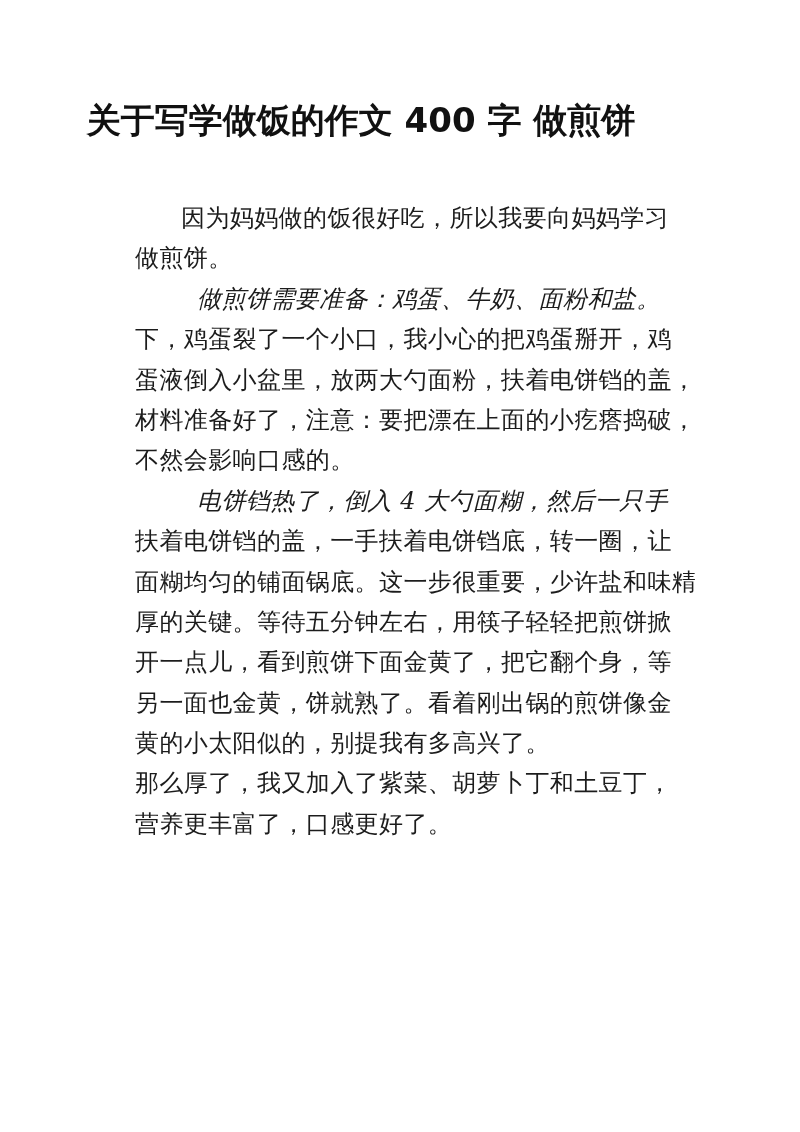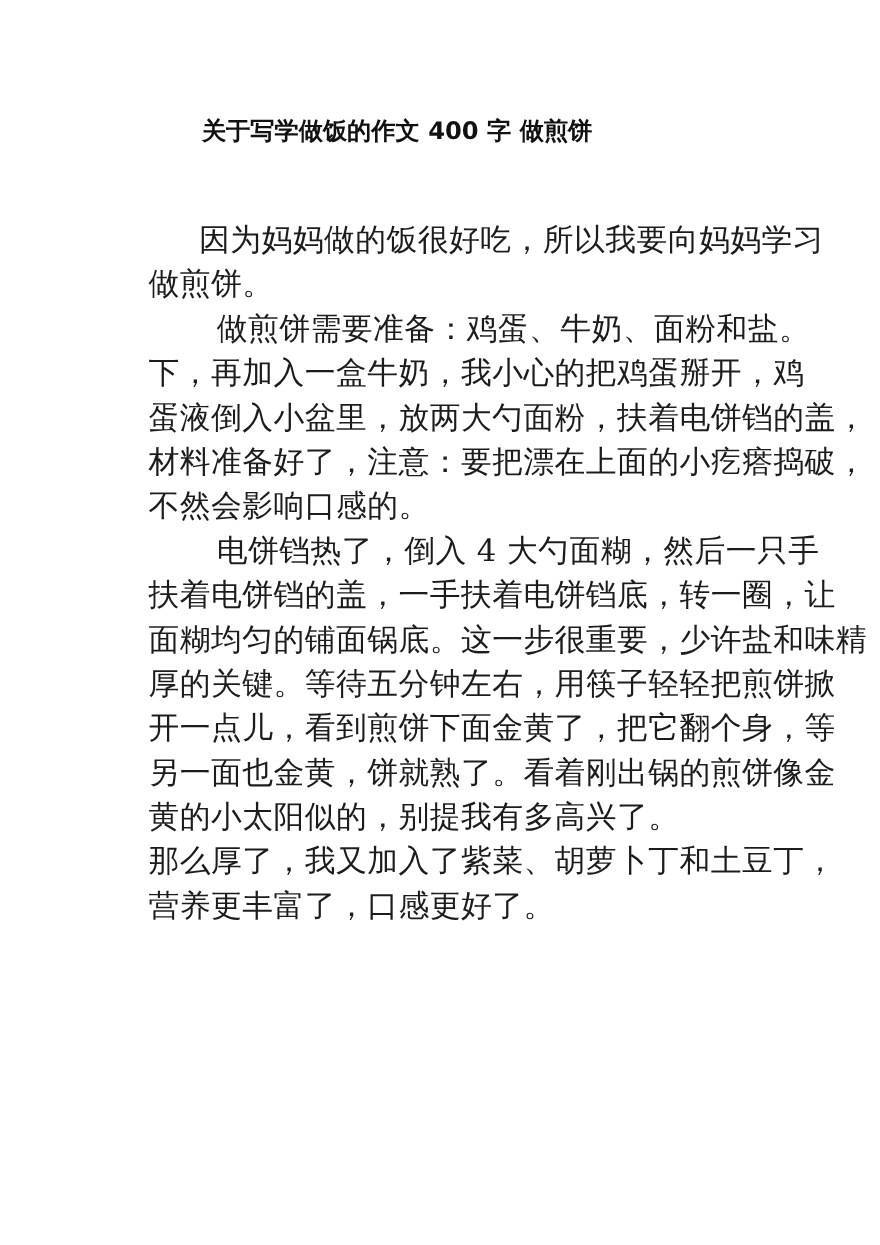--- a/index.html
+++ b/index.html
@@ -8,7 +8,7 @@
   .page { position: absolute; left: 0; top: 0; width: 800px; height: 1132px; background: #fff; }
   .title { position: absolute; top: 98px; left: 0; width: 722px; text-align: center;
            font-family: "DejaVu Sans", "Liberation Sans", sans-serif; font-weight: bold;
-           font-size: 22px; letter-spacing: 0px; color: #111; line-height: 44px; white-space: nowrap; }
+           font-size: 34px; letter-spacing: 0px; color: #111; line-height: 44px; white-space: nowrap; }
   .body { position: absolute; left: 135px; top: 198px; width: 540px; }
   .para { margin: 0; padding: 0; }
   .line { display: block; font-size: 28px; line-height: 40.4px; height: 40.4px;

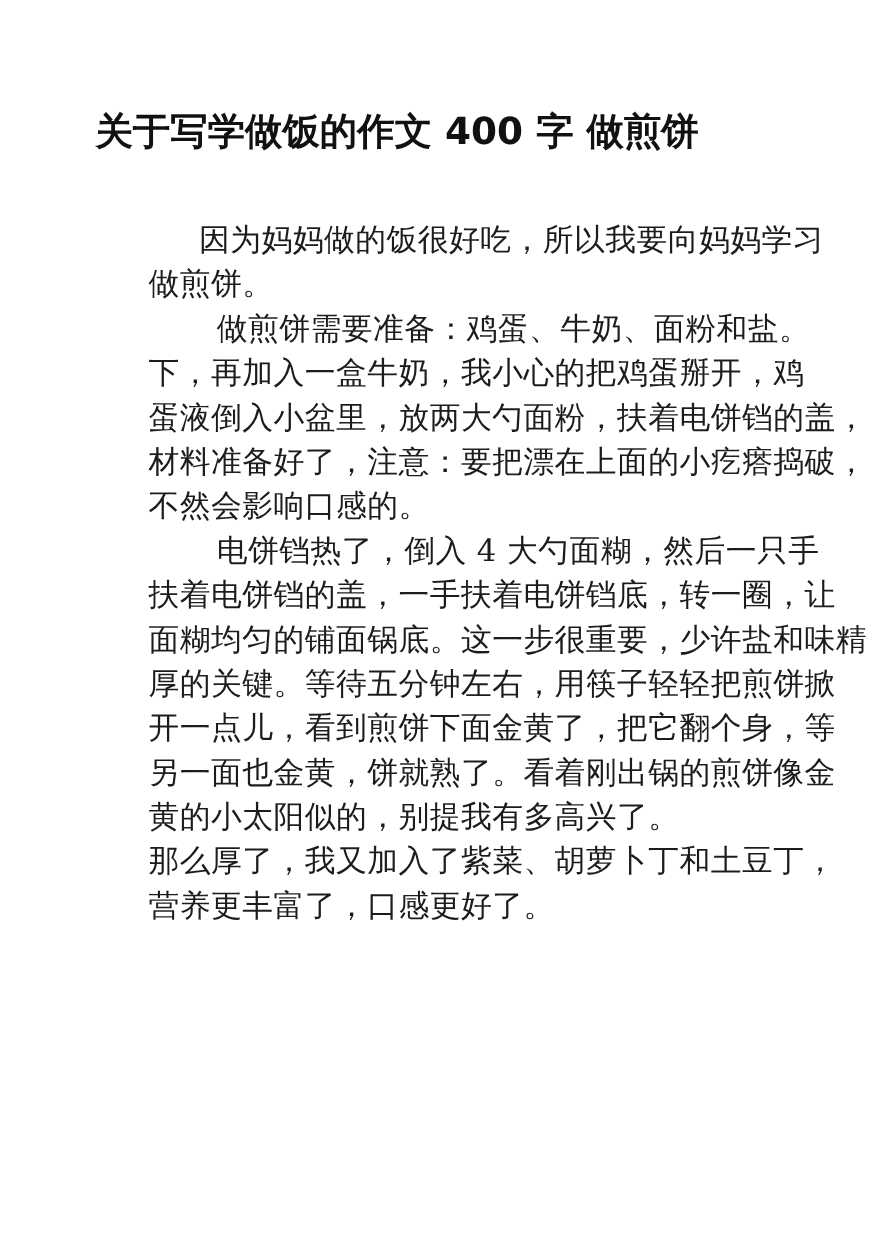--- a/index.html
+++ b/index.html
@@ -11,7 +11,7 @@
            font-size: 34px; letter-spacing: 0px; color: #111; line-height: 44px; white-space: nowrap; }
   .body { position: absolute; left: 135px; top: 198px; width: 540px; }
   .para { margin: 0; padding: 0; }
-  .line { display: block; font-size: 28px; line-height: 40.4px; height: 40.4px;
+  .line { display: block; font-size: 24px; line-height: 40.4px; height: 40.4px;
           white-space: nowrap; letter-spacing: 0.4px; color: #1c1c1c; }
   .indent1 { padding-left: 46px; }
   .indent2 { padding-left: 62px; }

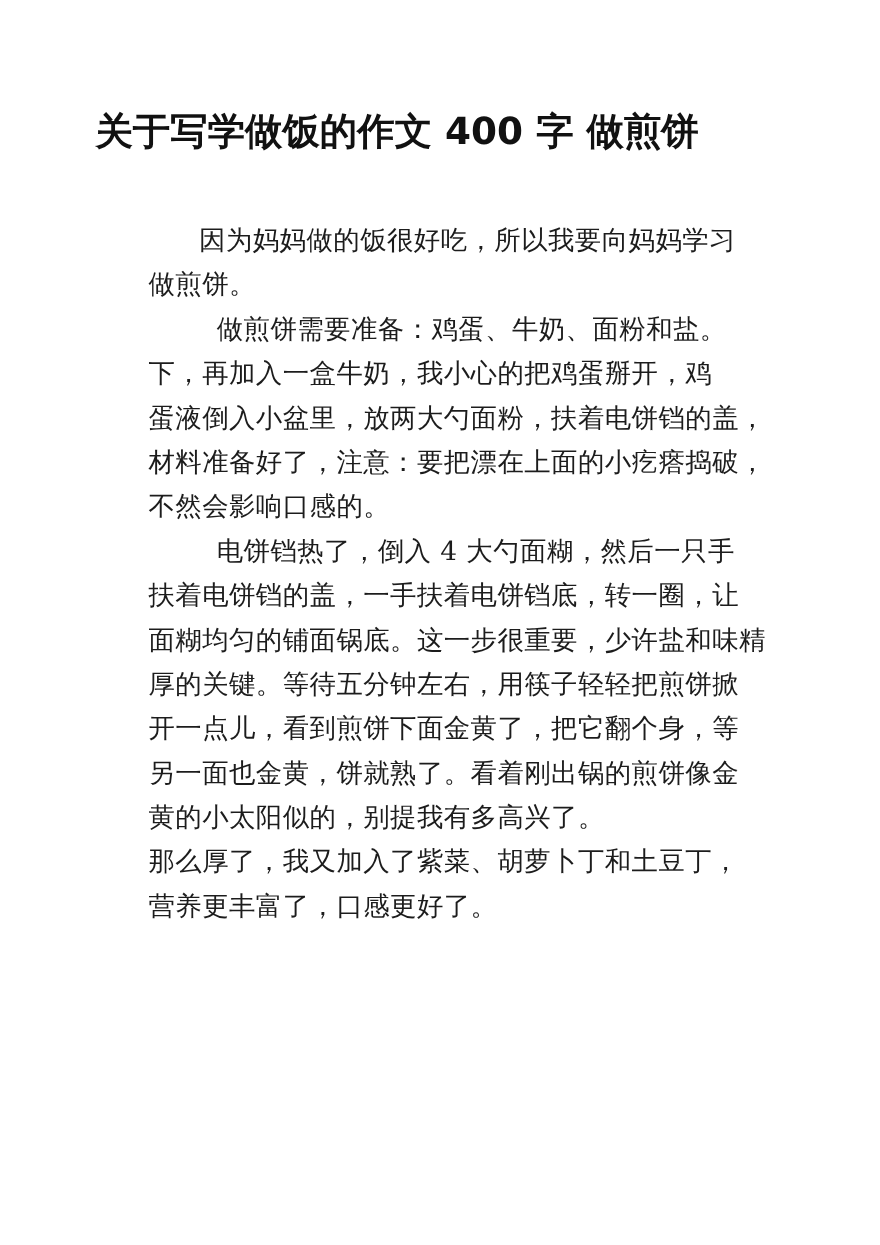--- a/index.html
+++ b/index.html
@@ -14,7 +14,7 @@
   .line { display: block; font-size: 24px; line-height: 40.4px; height: 40.4px;
           white-space: nowrap; letter-spacing: 0.4px; color: #1c1c1c; }
   .indent1 { padding-left: 46px; }
-  .indent2 { padding-left: 62px; }
+  .indent2 { padding-left: 62px; font-style: italic; }
 </style>
 </head>
 <body>

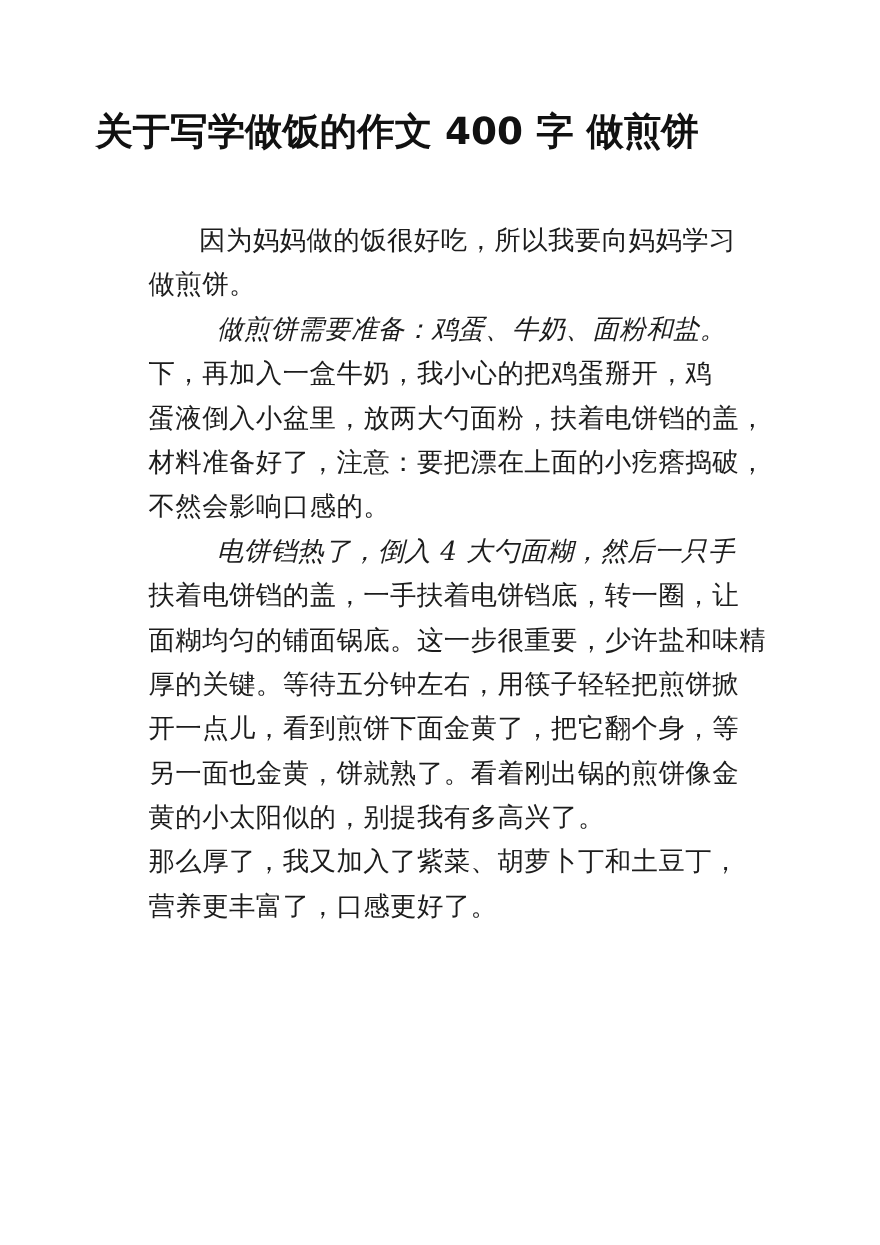--- a/index.html
+++ b/index.html
@@ -29,7 +29,7 @@
     </div>
     <div class="para">
       <span class="line indent2">做煎饼需要准备：鸡蛋、牛奶、面粉和盐。</span>
-      <span class="line">下，再加入一盒牛奶，我小心的把鸡蛋掰开，鸡</span>
+      <span class="line">下，鸡蛋裂了一个小口，我小心的把鸡蛋掰开，鸡</span>
       <span class="line">蛋液倒入小盆里，放两大勺面粉，扶着电饼铛的盖，</span>
       <span class="line">材料准备好了，注意：要把漂在上面的小疙瘩捣破，</span>
       <span class="line">不然会影响口感的。</span>

